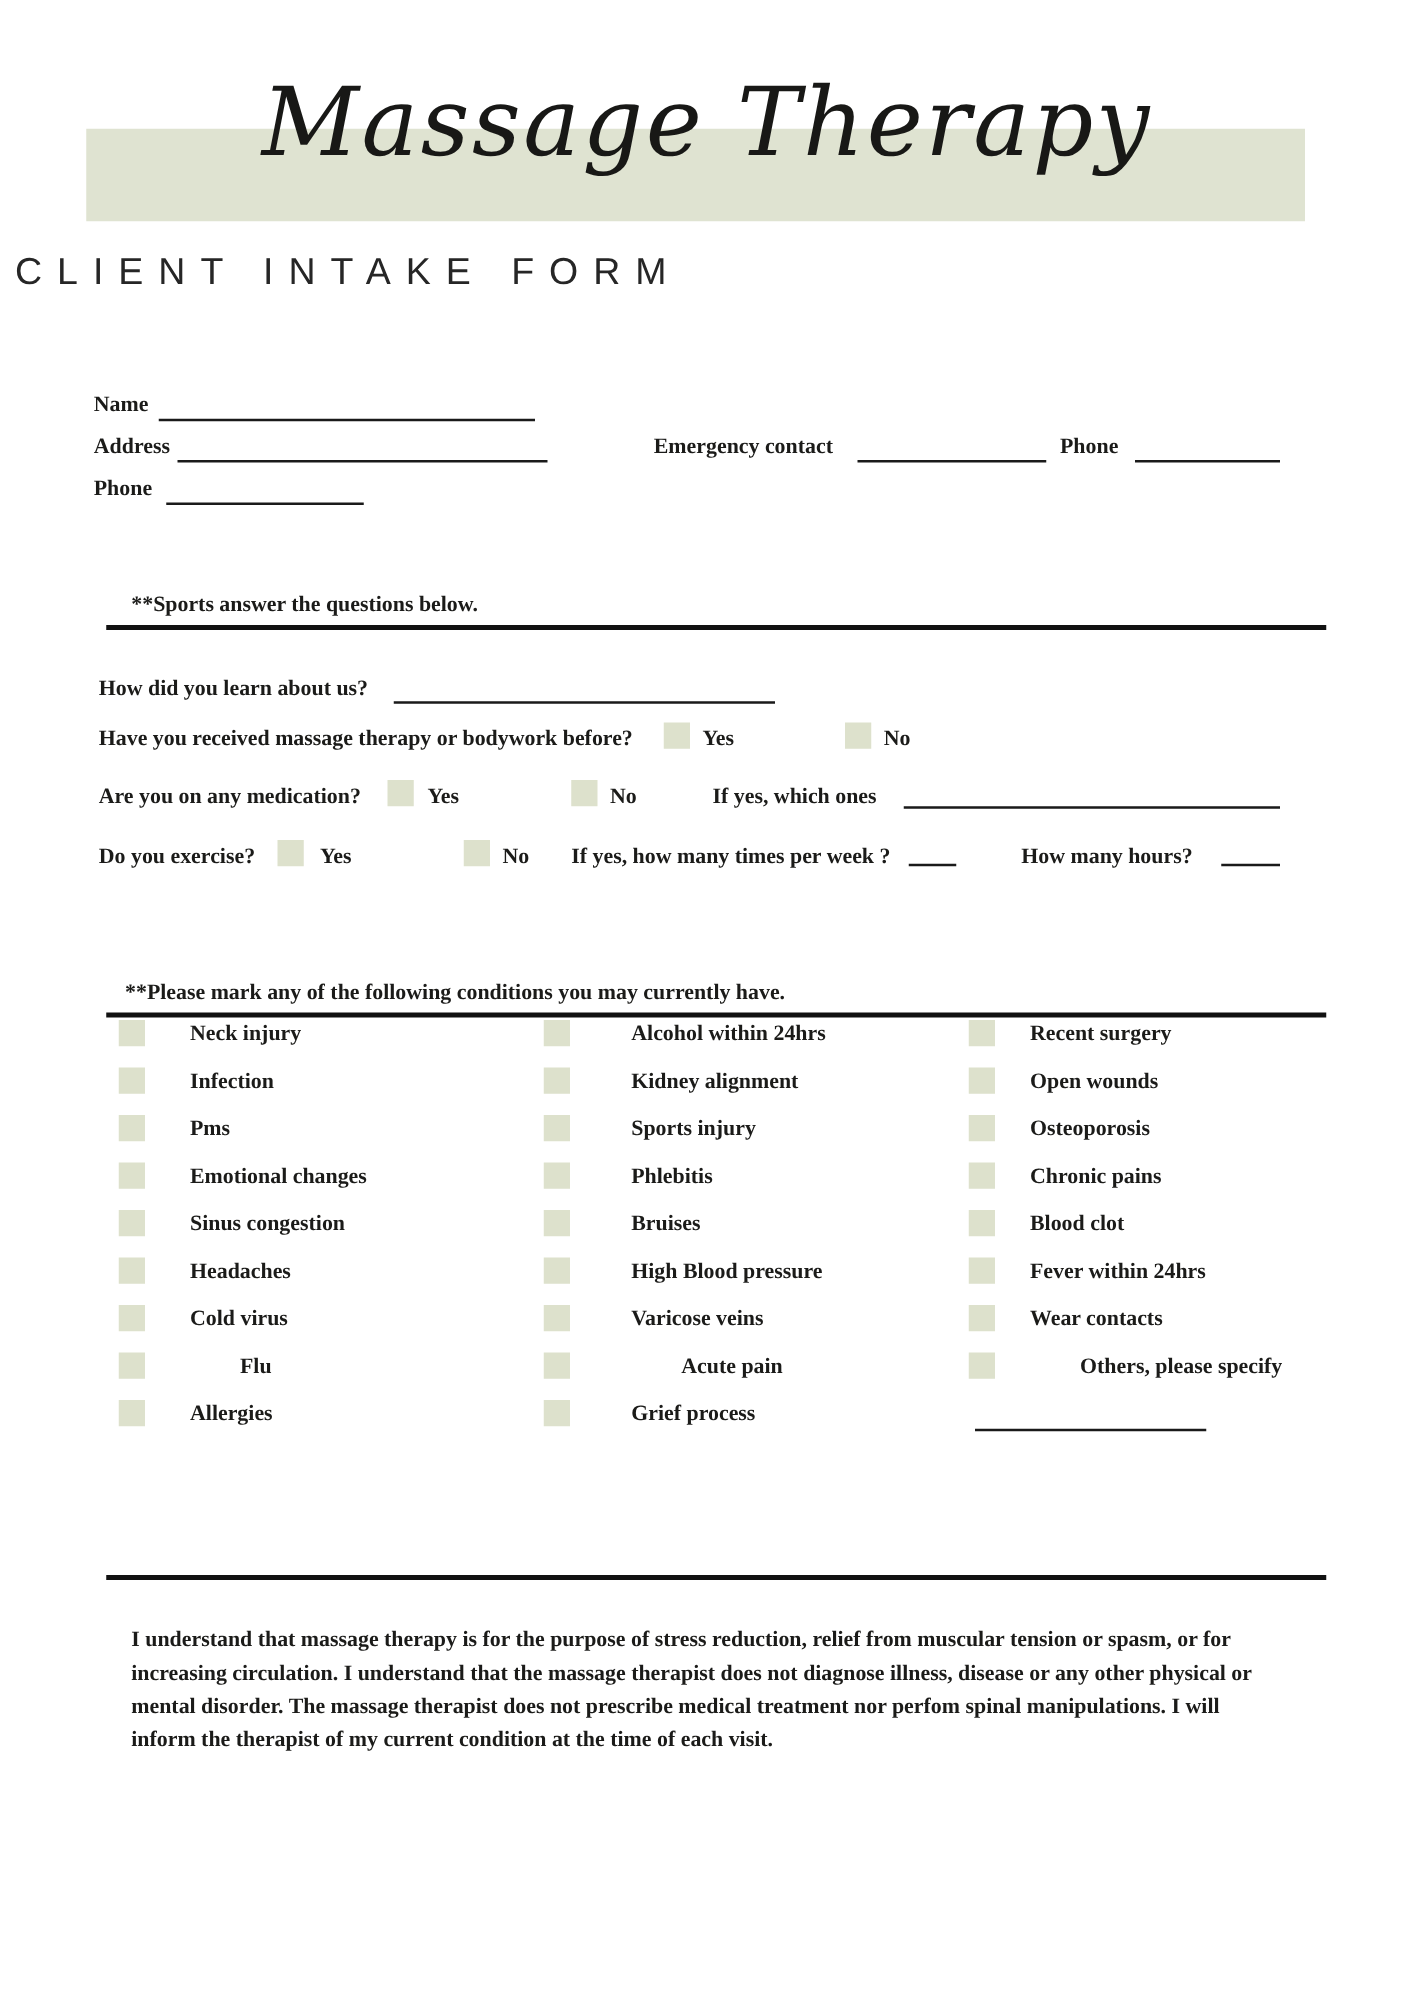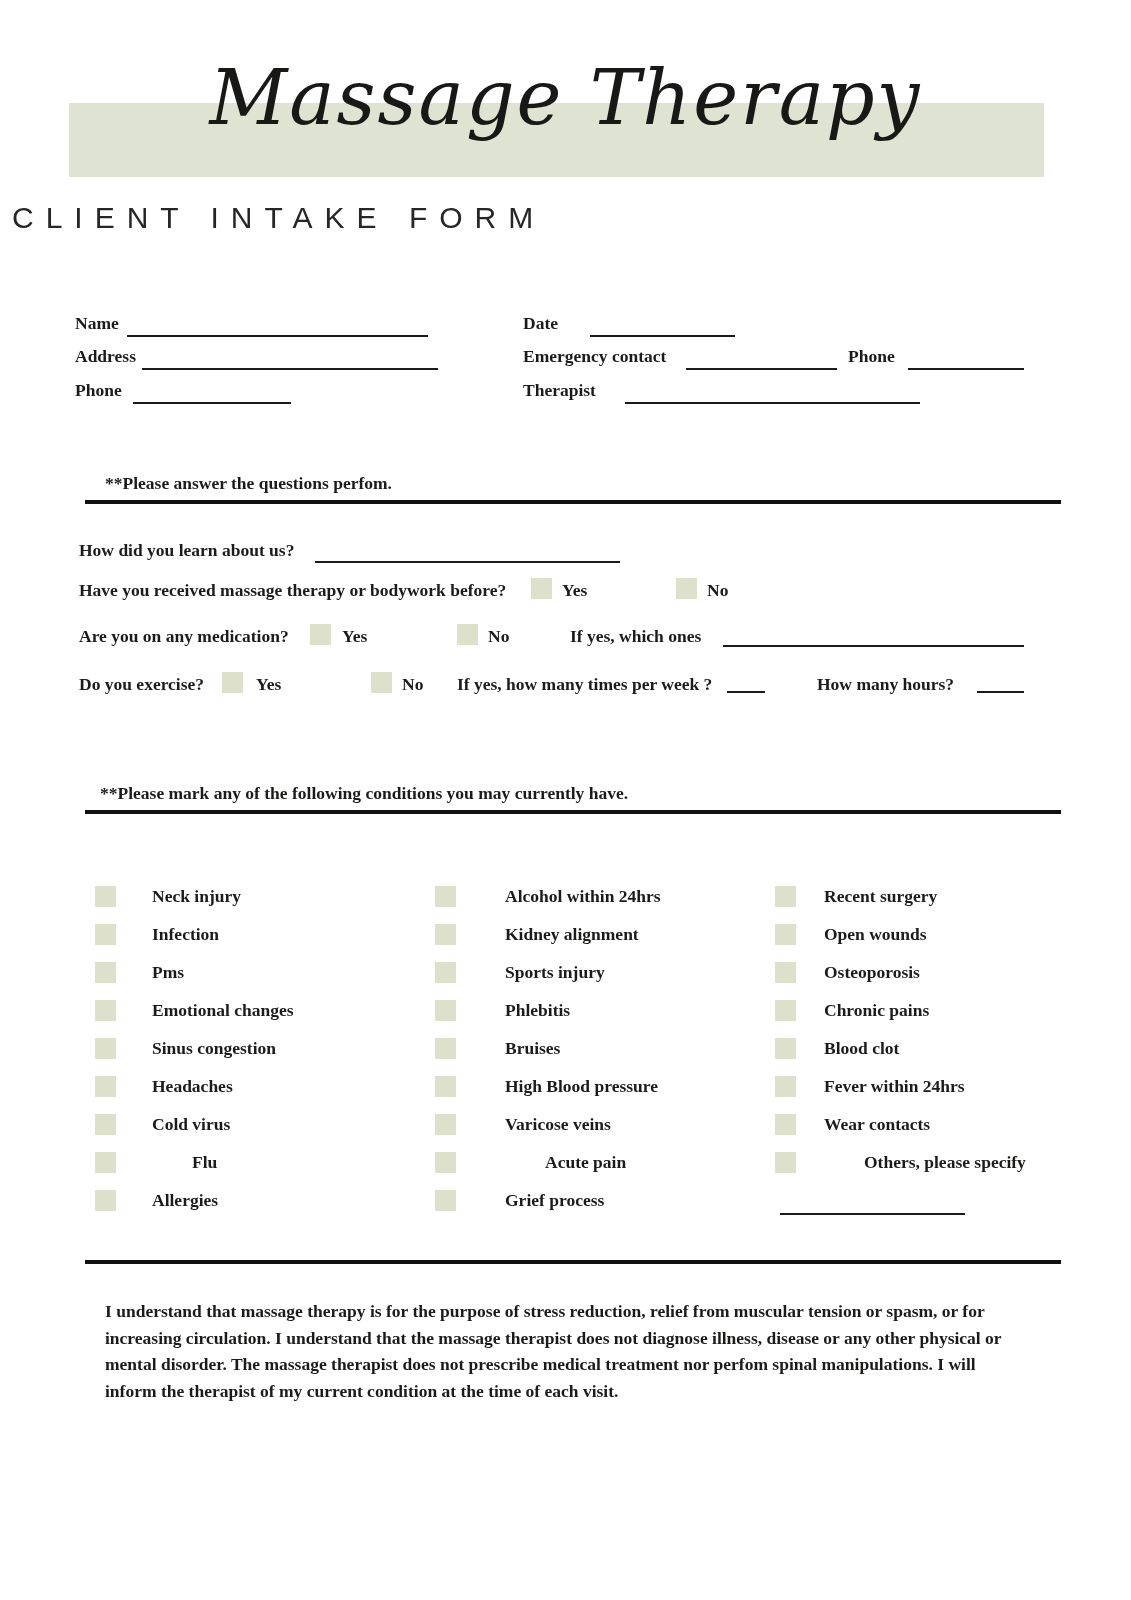--- a/index.html
+++ b/index.html
@@ -117,10 +117,6 @@
     <span class="fill-line" style="left:133px; top:22px; width:158px; position:absolute"></span>
   </div>
 
-  <div class="row" style="left:0; top:313px; width:1131px">
-    <span style="left:523px">Date</span>
-    <span class="fill-line" style="left:590px; top:22px; width:145px; position:absolute"></span>
-  </div>
   <div class="row" style="left:0; top:346px; width:1131px">
     <span style="left:523px">Emergency contact</span>
     <span class="fill-line" style="left:686px; top:22px; width:151px; position:absolute"></span>

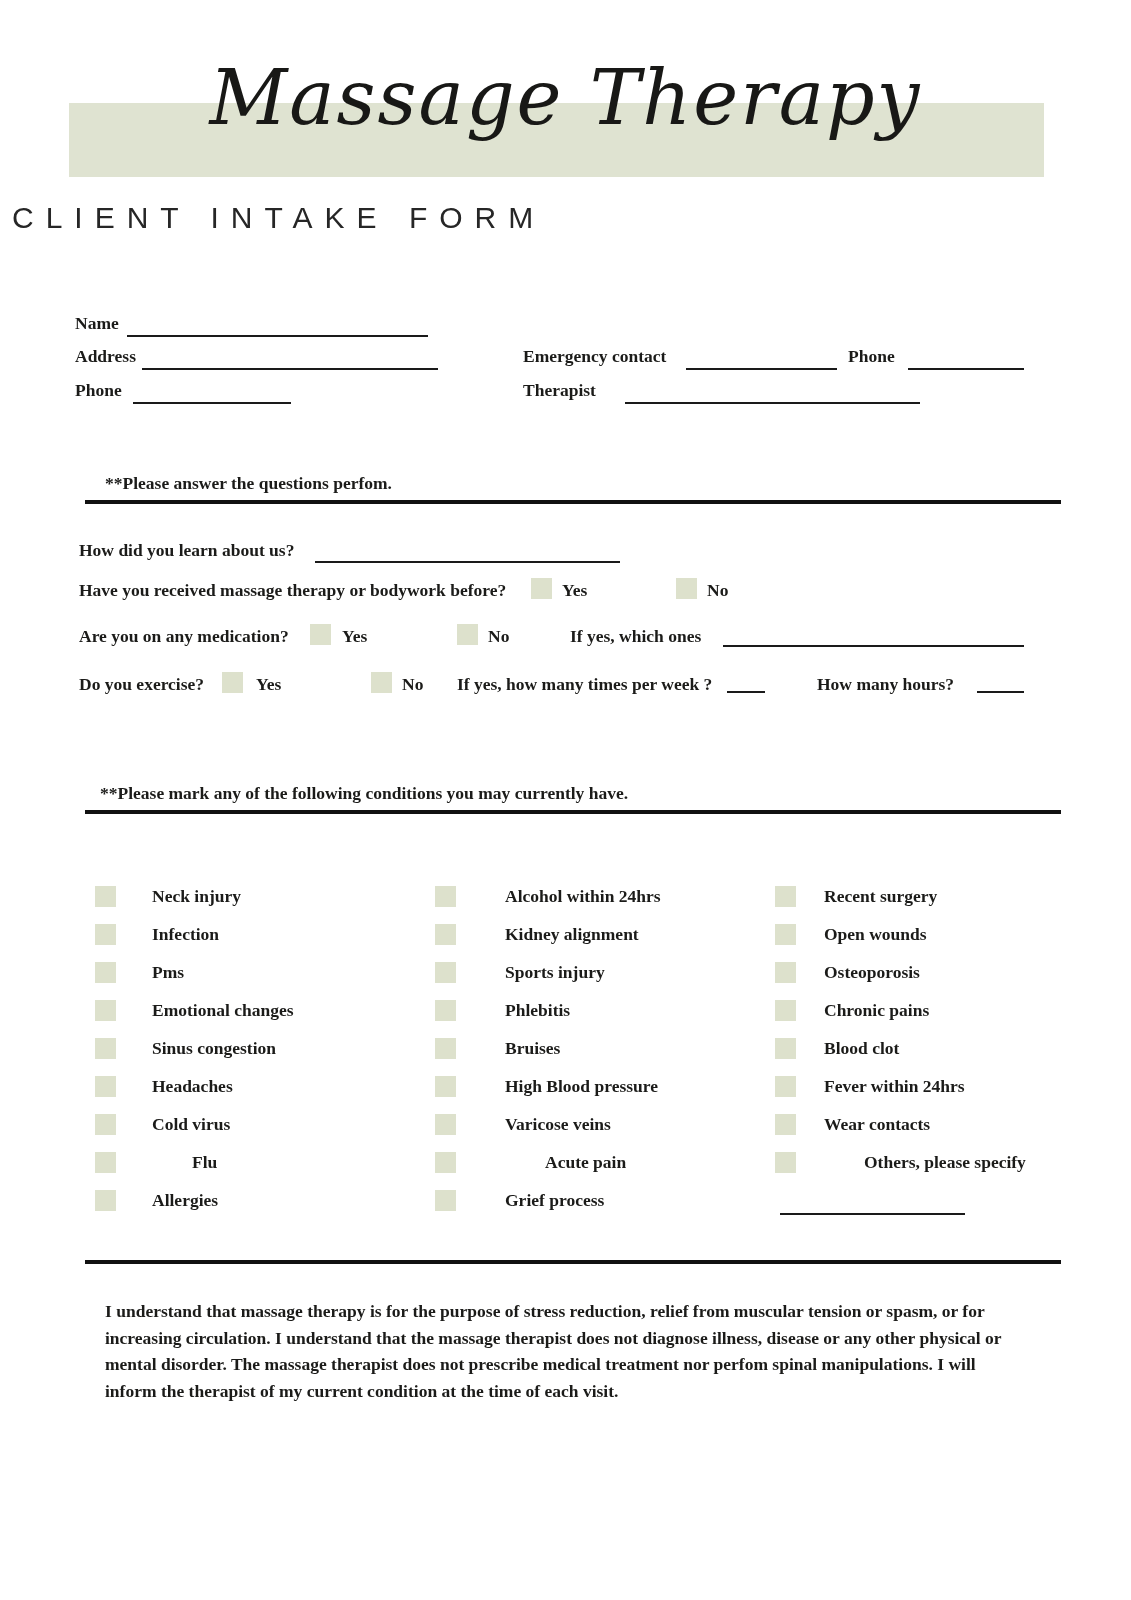--- a/index.html
+++ b/index.html
@@ -123,10 +123,6 @@
     <span style="left:848px">Phone</span>
     <span class="fill-line" style="left:908px; top:22px; width:116px; position:absolute"></span>
   </div>
-  <div class="row" style="left:0; top:380px; width:1131px">
-    <span style="left:523px">Therapist</span>
-    <span class="fill-line" style="left:625px; top:22px; width:295px; position:absolute"></span>
-  </div>
 
   <div class="sec-head" style="top:473px">**Please answer the questions perfom.</div>
   <div class="rule" style="top:500px"></div>

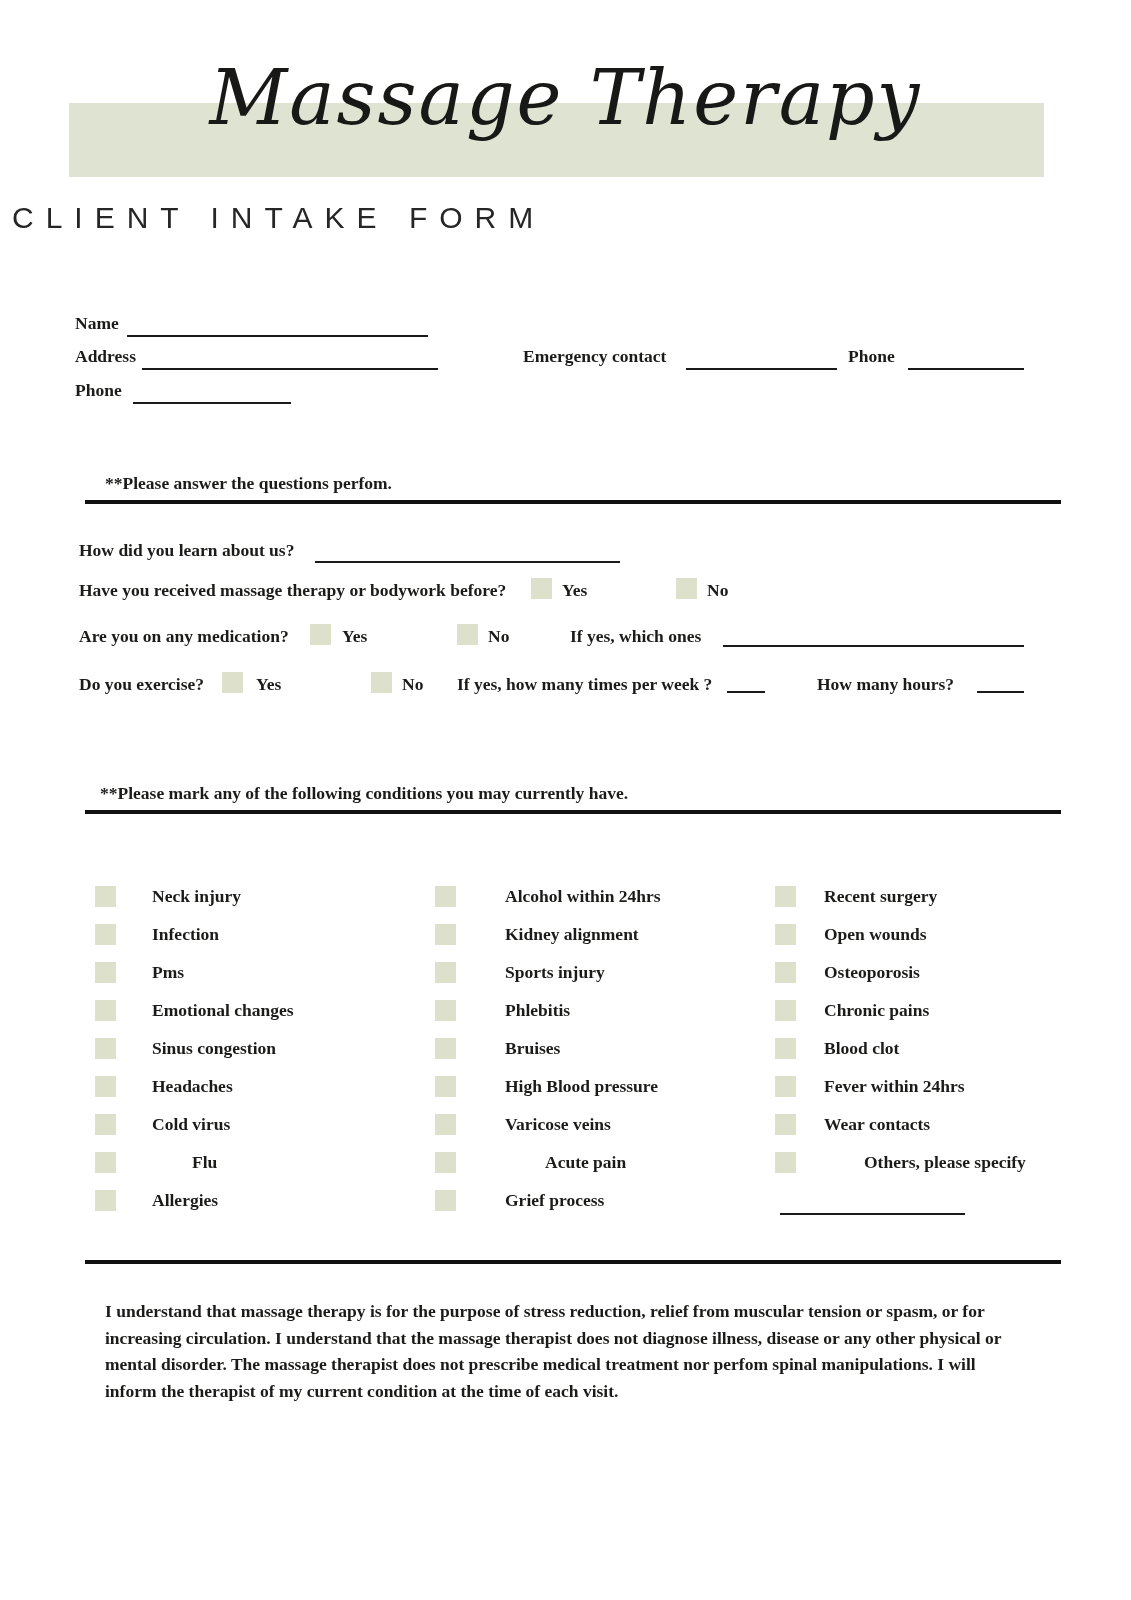--- a/index.html
+++ b/index.html
@@ -124,7 +124,7 @@
     <span class="fill-line" style="left:908px; top:22px; width:116px; position:absolute"></span>
   </div>
 
-  <div class="sec-head" style="top:473px">**Please answer the questions perfom.</div>
+  <div class="sec-head" style="top:473px">**Sports answer the questions below.</div>
   <div class="rule" style="top:500px"></div>
 
   <div class="row" style="left:0; top:540px; width:1050px">

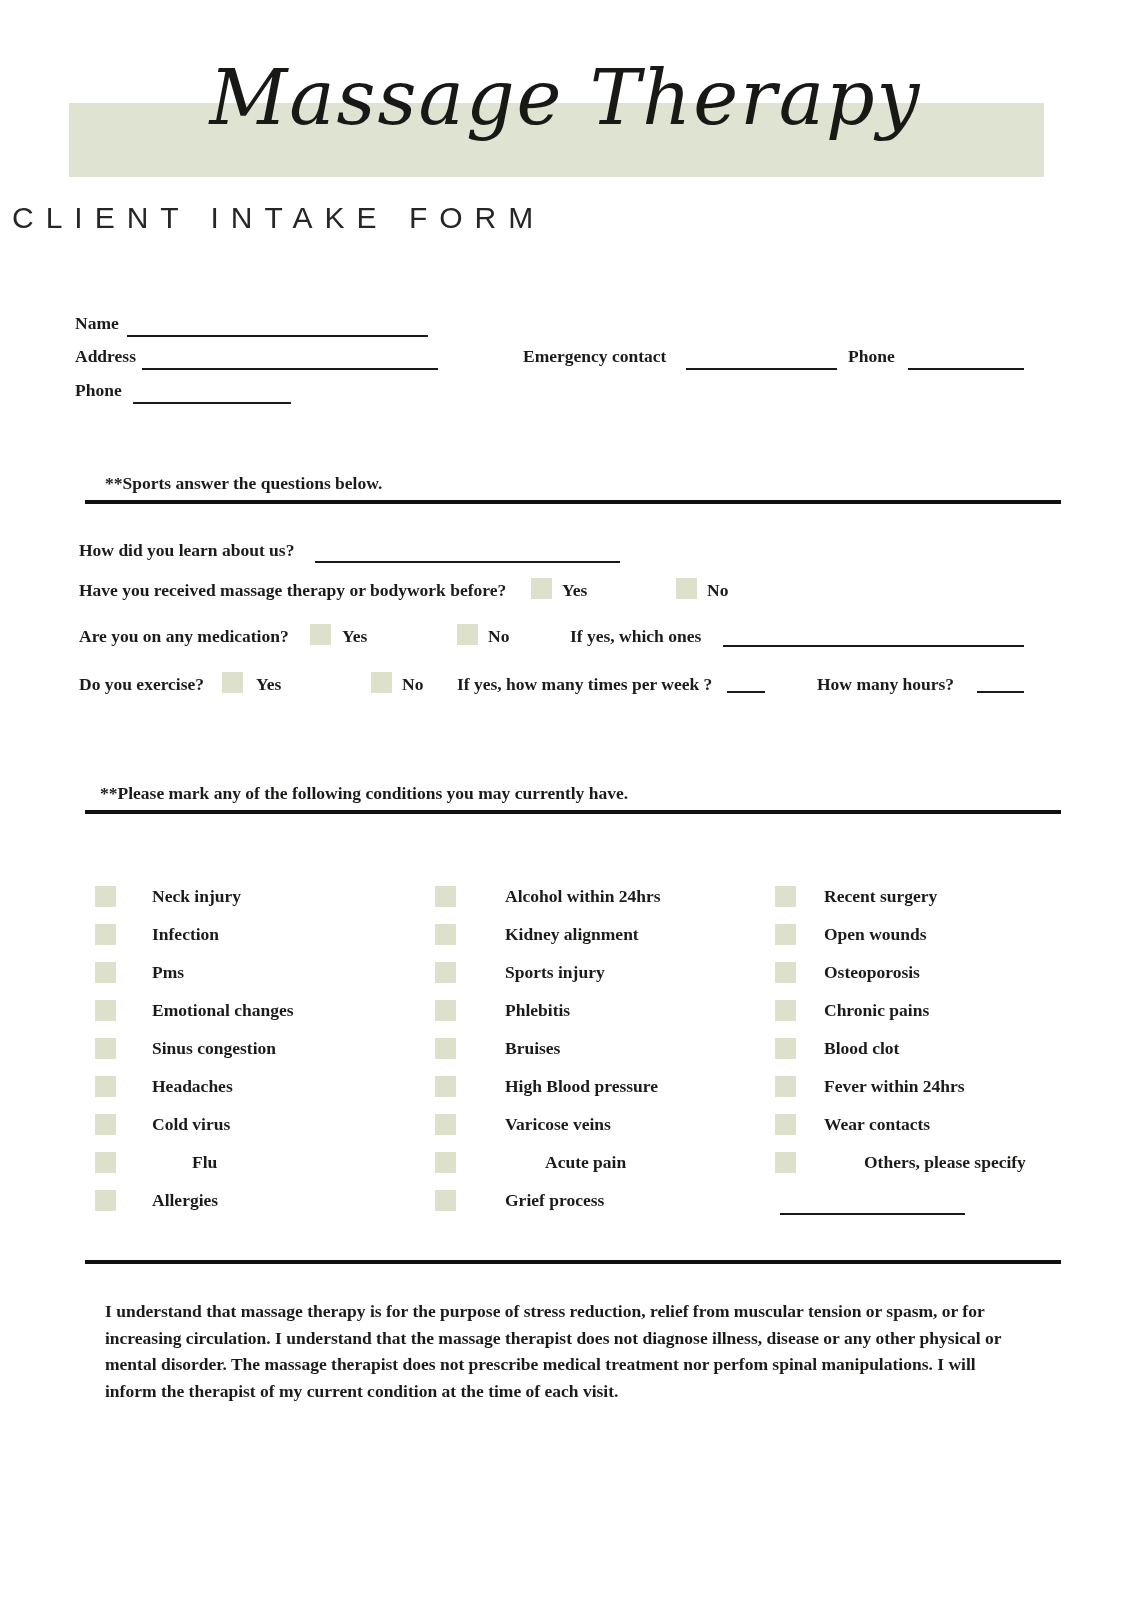--- a/index.html
+++ b/index.html
@@ -75,7 +75,7 @@
   }
 
   
-  .cond-grid { position: absolute; left: 0; top: 886px; width: 952px; height: 360px; }
+  .cond-grid { position: absolute; left: 0; top: 816px; width: 952px; height: 360px; }
   .cond { position: absolute; height: 24px; display: flex; align-items: flex-start; }
   .cond .box { width: 21px; height: 21px; background: #dde1cc; flex: 0 0 auto; }
   .cond .lbl { font-size: 17.5px; white-space: nowrap; line-height: 21px; }

